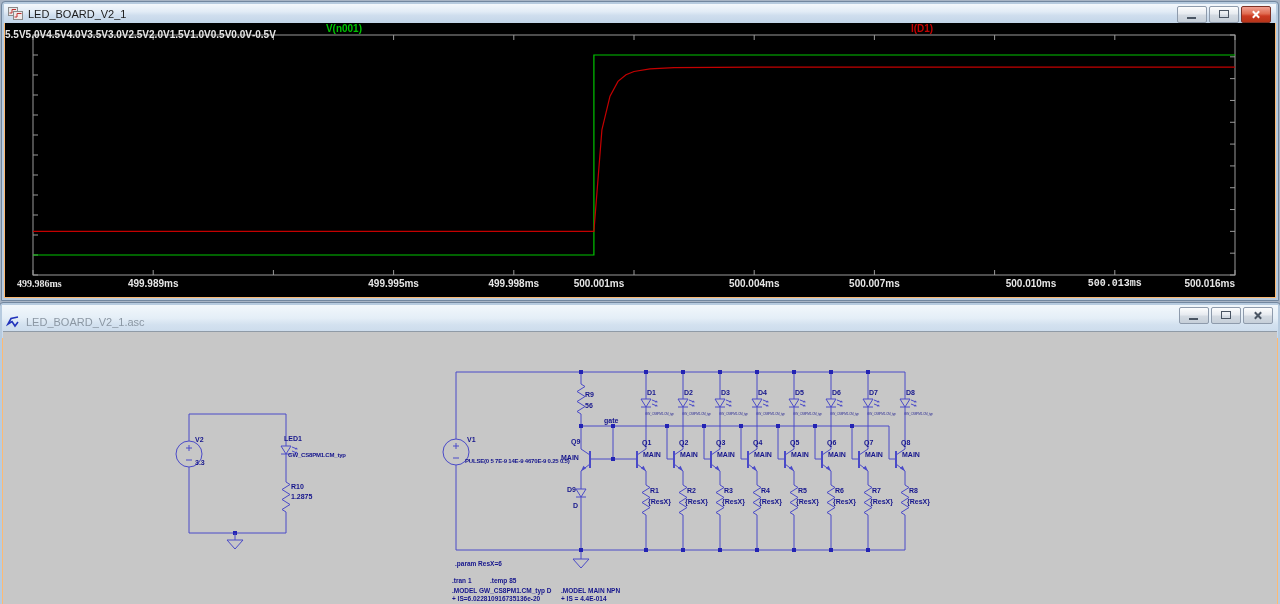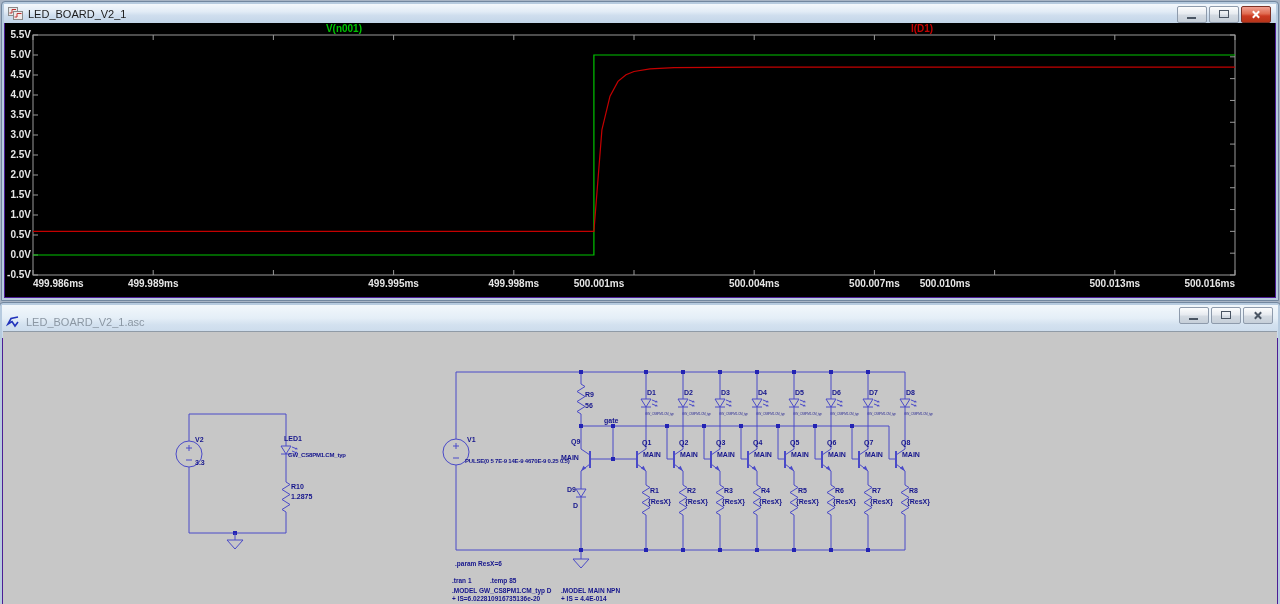--- a/index.html
+++ b/index.html
@@ -6,7 +6,7 @@
   body{width:1280px;height:604px;position:relative;overflow:hidden;
        background:#a8b4c4;font-family:"Liberation Sans",sans-serif;}
   .win{position:absolute;box-sizing:border-box;border:2px solid #b7cbdf;outline:1px solid #72879f;
-       border-radius:3px 3px 0 0;background:#4c1d95;}
+       border-radius:3px 3px 0 0;background:#fdba74;}
   
   #win1{left:2px;top:2px;width:1276px;height:298px;}
   .titlebar{position:absolute;left:0;right:0;top:0;display:flex;align-items:center;

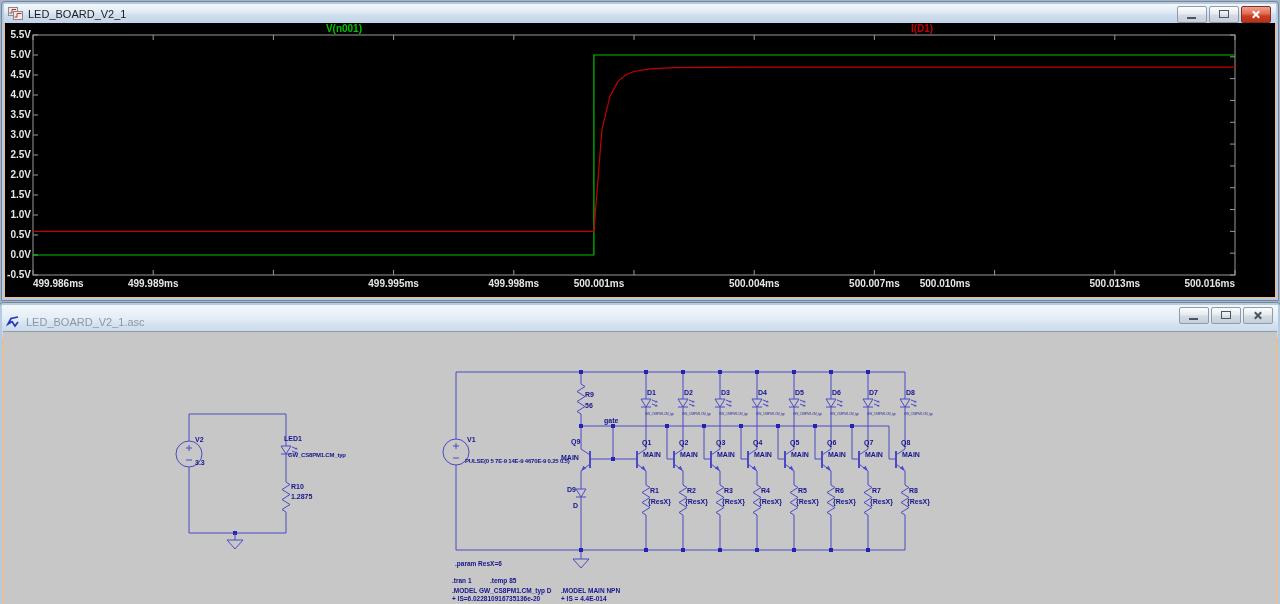--- a/index.html
+++ b/index.html
@@ -25,7 +25,7 @@
   .glyph-x.gray:before,.glyph-x.gray:after{background:#4a5563;}
   #plot{position:absolute;left:1px;right:1px;top:19px;bottom:1px;background:#000;}
   #plot-svg{position:absolute;left:0;top:0;}
-  .ylabels{position:absolute;top:6px;height:252px;display:flex;flex-direction:column;
+  .ylabels{position:absolute;top:6px;height:252px;display:flex;flex-direction:row;
            justify-content:space-between;}
   .ylabels.left{left:0;width:26px;text-align:right;}
   .ylabels.right{left:1233px;width:41px;text-align:right;}

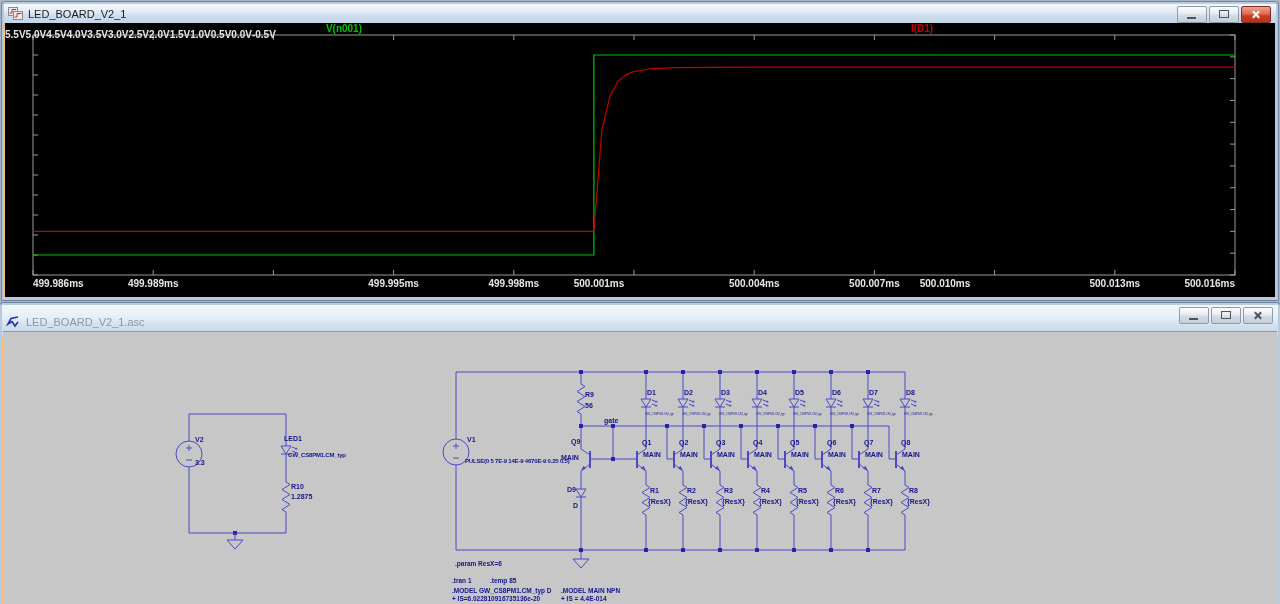--- a/index.html
+++ b/index.html
@@ -145,7 +145,7 @@
         <span class="ytick">-0.5V</span>
       </div>
     <div id="x-labels">
-        <span class="xtick" style="left: 28px; transform: translateX(0px);">499.986ms</span>
+        <span class="xtick" style="left: 12px; transform: translateX(0px); font-family: Liberation Serif, serif;">499.986ms</span>
         <span class="xtick" style="left: 148.2px;">499.989ms</span>
         <span class="xtick" style="left: 260px; margin-top: 28px;">499.992ms</span>
         <span class="xtick" style="left: 388.6px;">499.995ms</span>

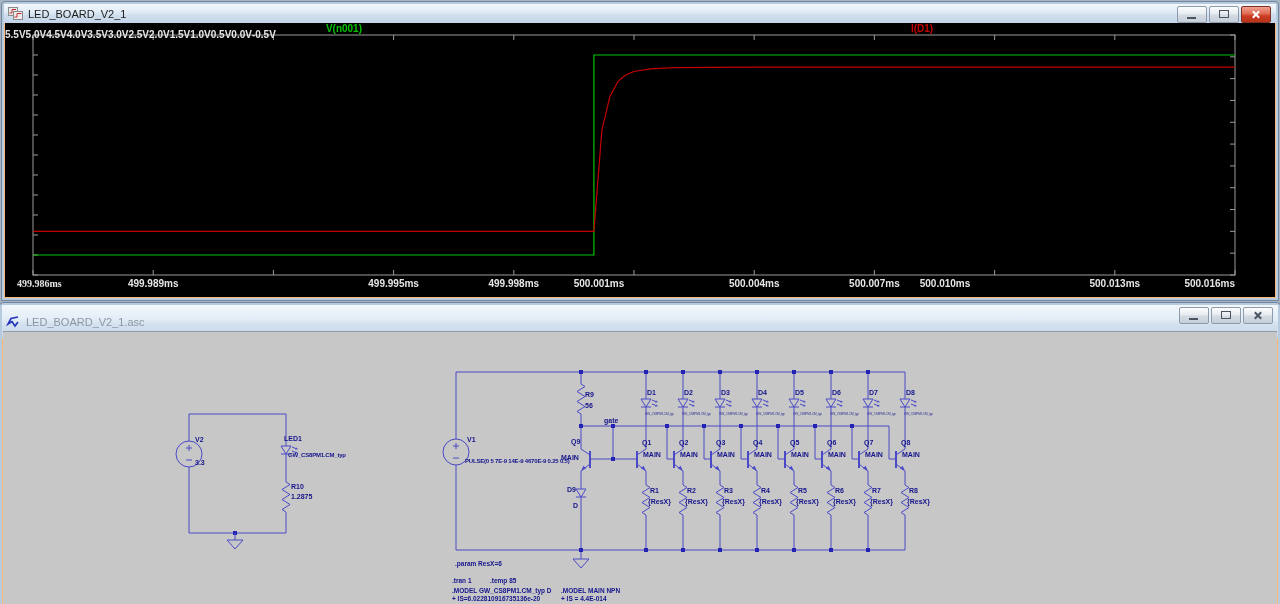--- a/index.html
+++ b/index.html
@@ -153,7 +153,7 @@
         <span class="xtick" style="left: 594px;">500.001ms</span>
         <span class="xtick" style="left: 749.2px; text-align: center;">500.004ms</span>
         <span class="xtick" style="left: 869.4px;">500.007ms</span>
-        <span class="xtick" style="left: 940px;">500.010ms</span>
+        <span class="xtick" style="left: 1026px;">500.010ms</span>
         <span class="xtick" style="left: 1109.8px;">500.013ms</span>
         <span class="xtick" style="left: 1230px; transform: translateX(-100%);">500.016ms</span>
       </div>

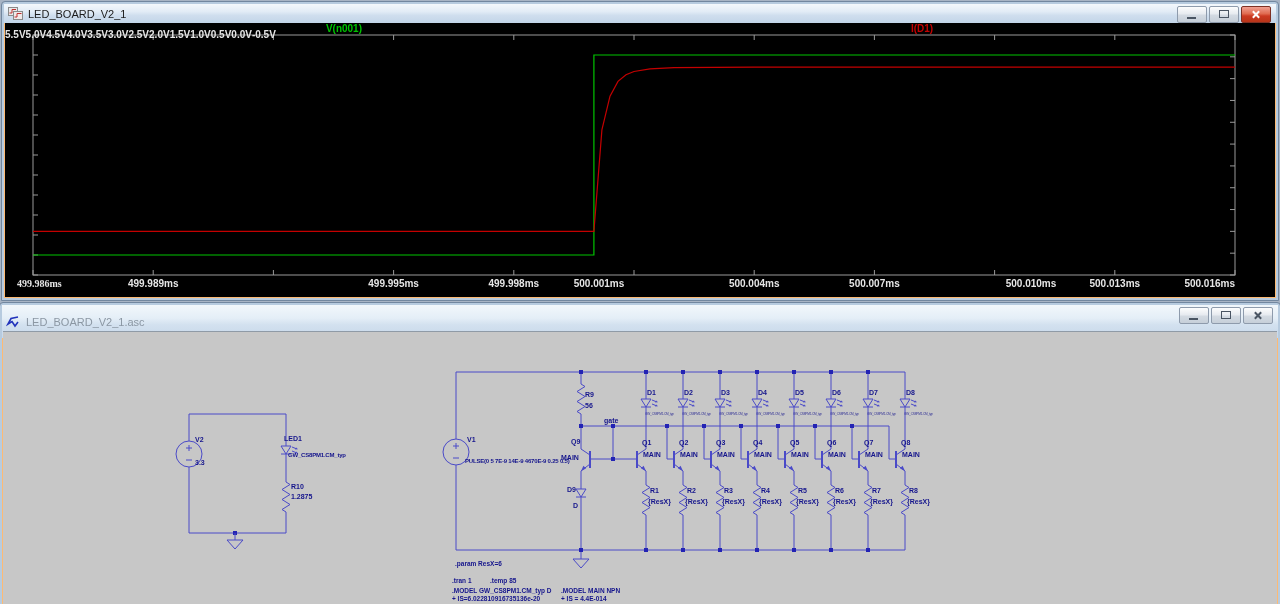--- a/index.html
+++ b/index.html
@@ -154,7 +154,7 @@
         <span class="xtick" style="left: 749.2px; text-align: center;">500.004ms</span>
         <span class="xtick" style="left: 869.4px;">500.007ms</span>
         <span class="xtick" style="left: 1026px;">500.010ms</span>
-        <span class="xtick" style="left: 1109.8px;">500.013ms</span>
+        <span class="xtick" style="left: 1109.8px; font-family: Liberation Mono, monospace;">500.013ms</span>
         <span class="xtick" style="left: 1230px; transform: translateX(-100%);">500.016ms</span>
       </div>
     <div class="trace-label" id="trace-label-0" style="left: 277px; color: rgb(0, 196, 0); text-align: right;">V(n001)</div>

